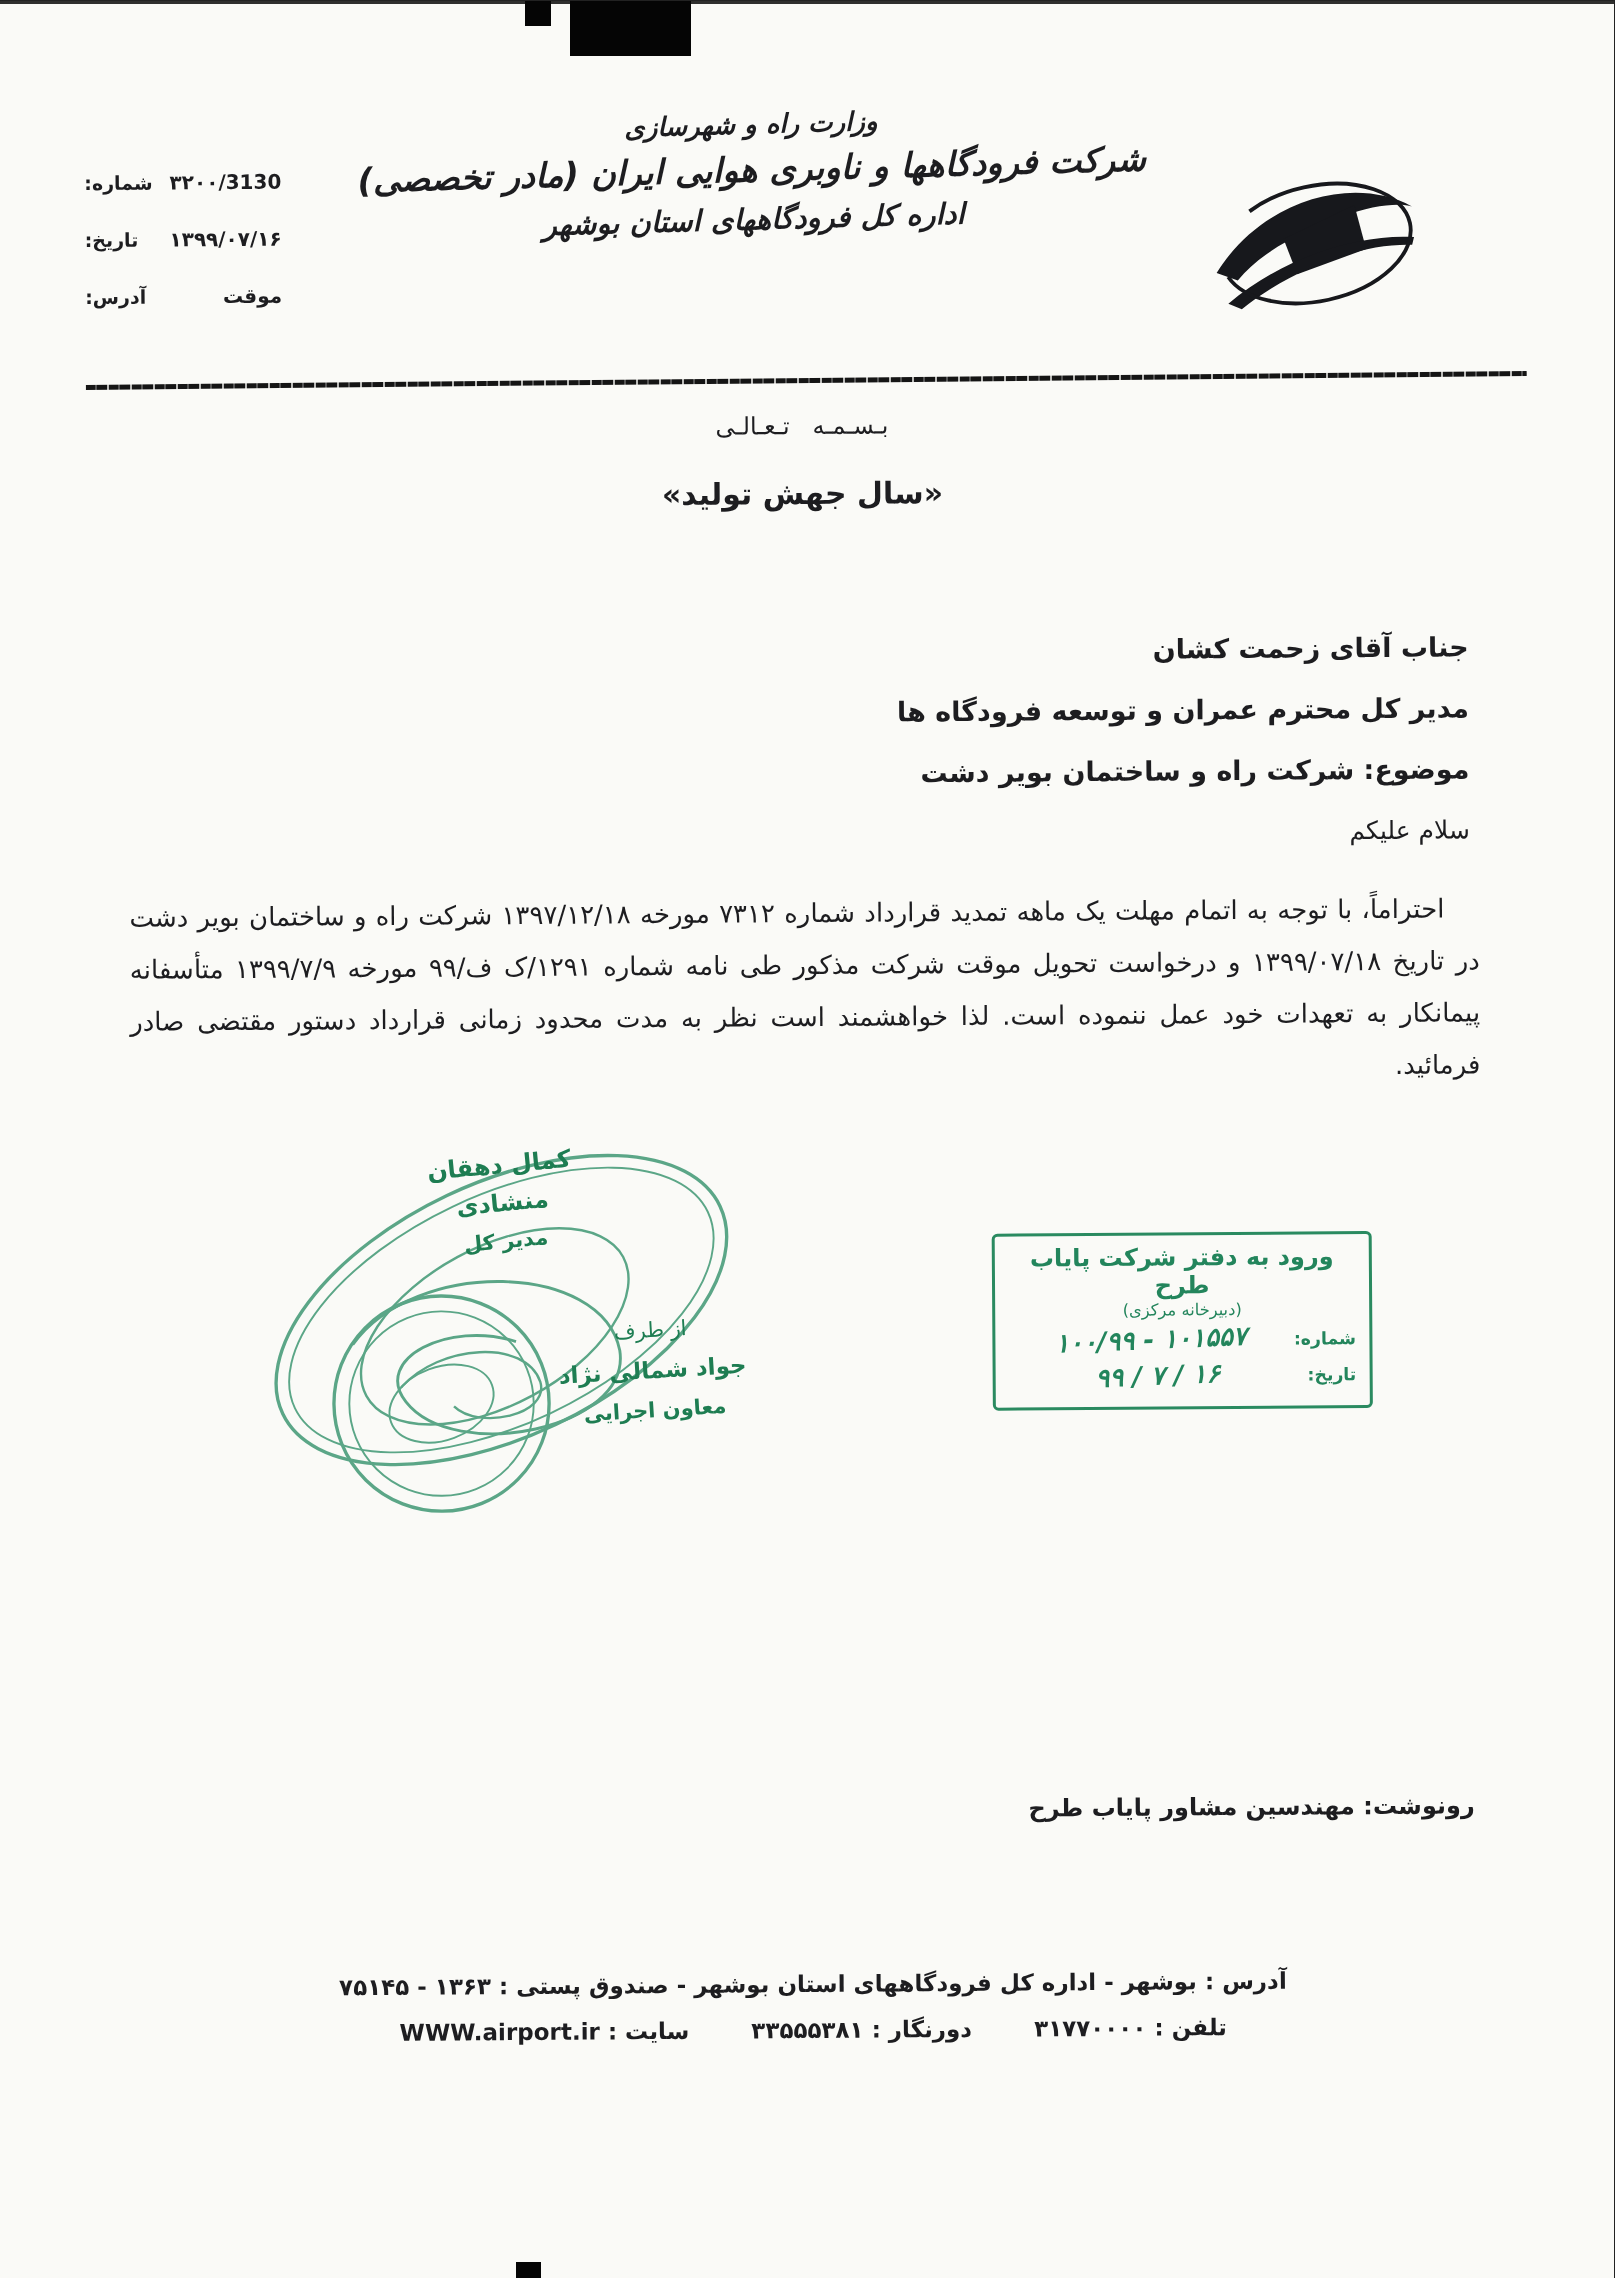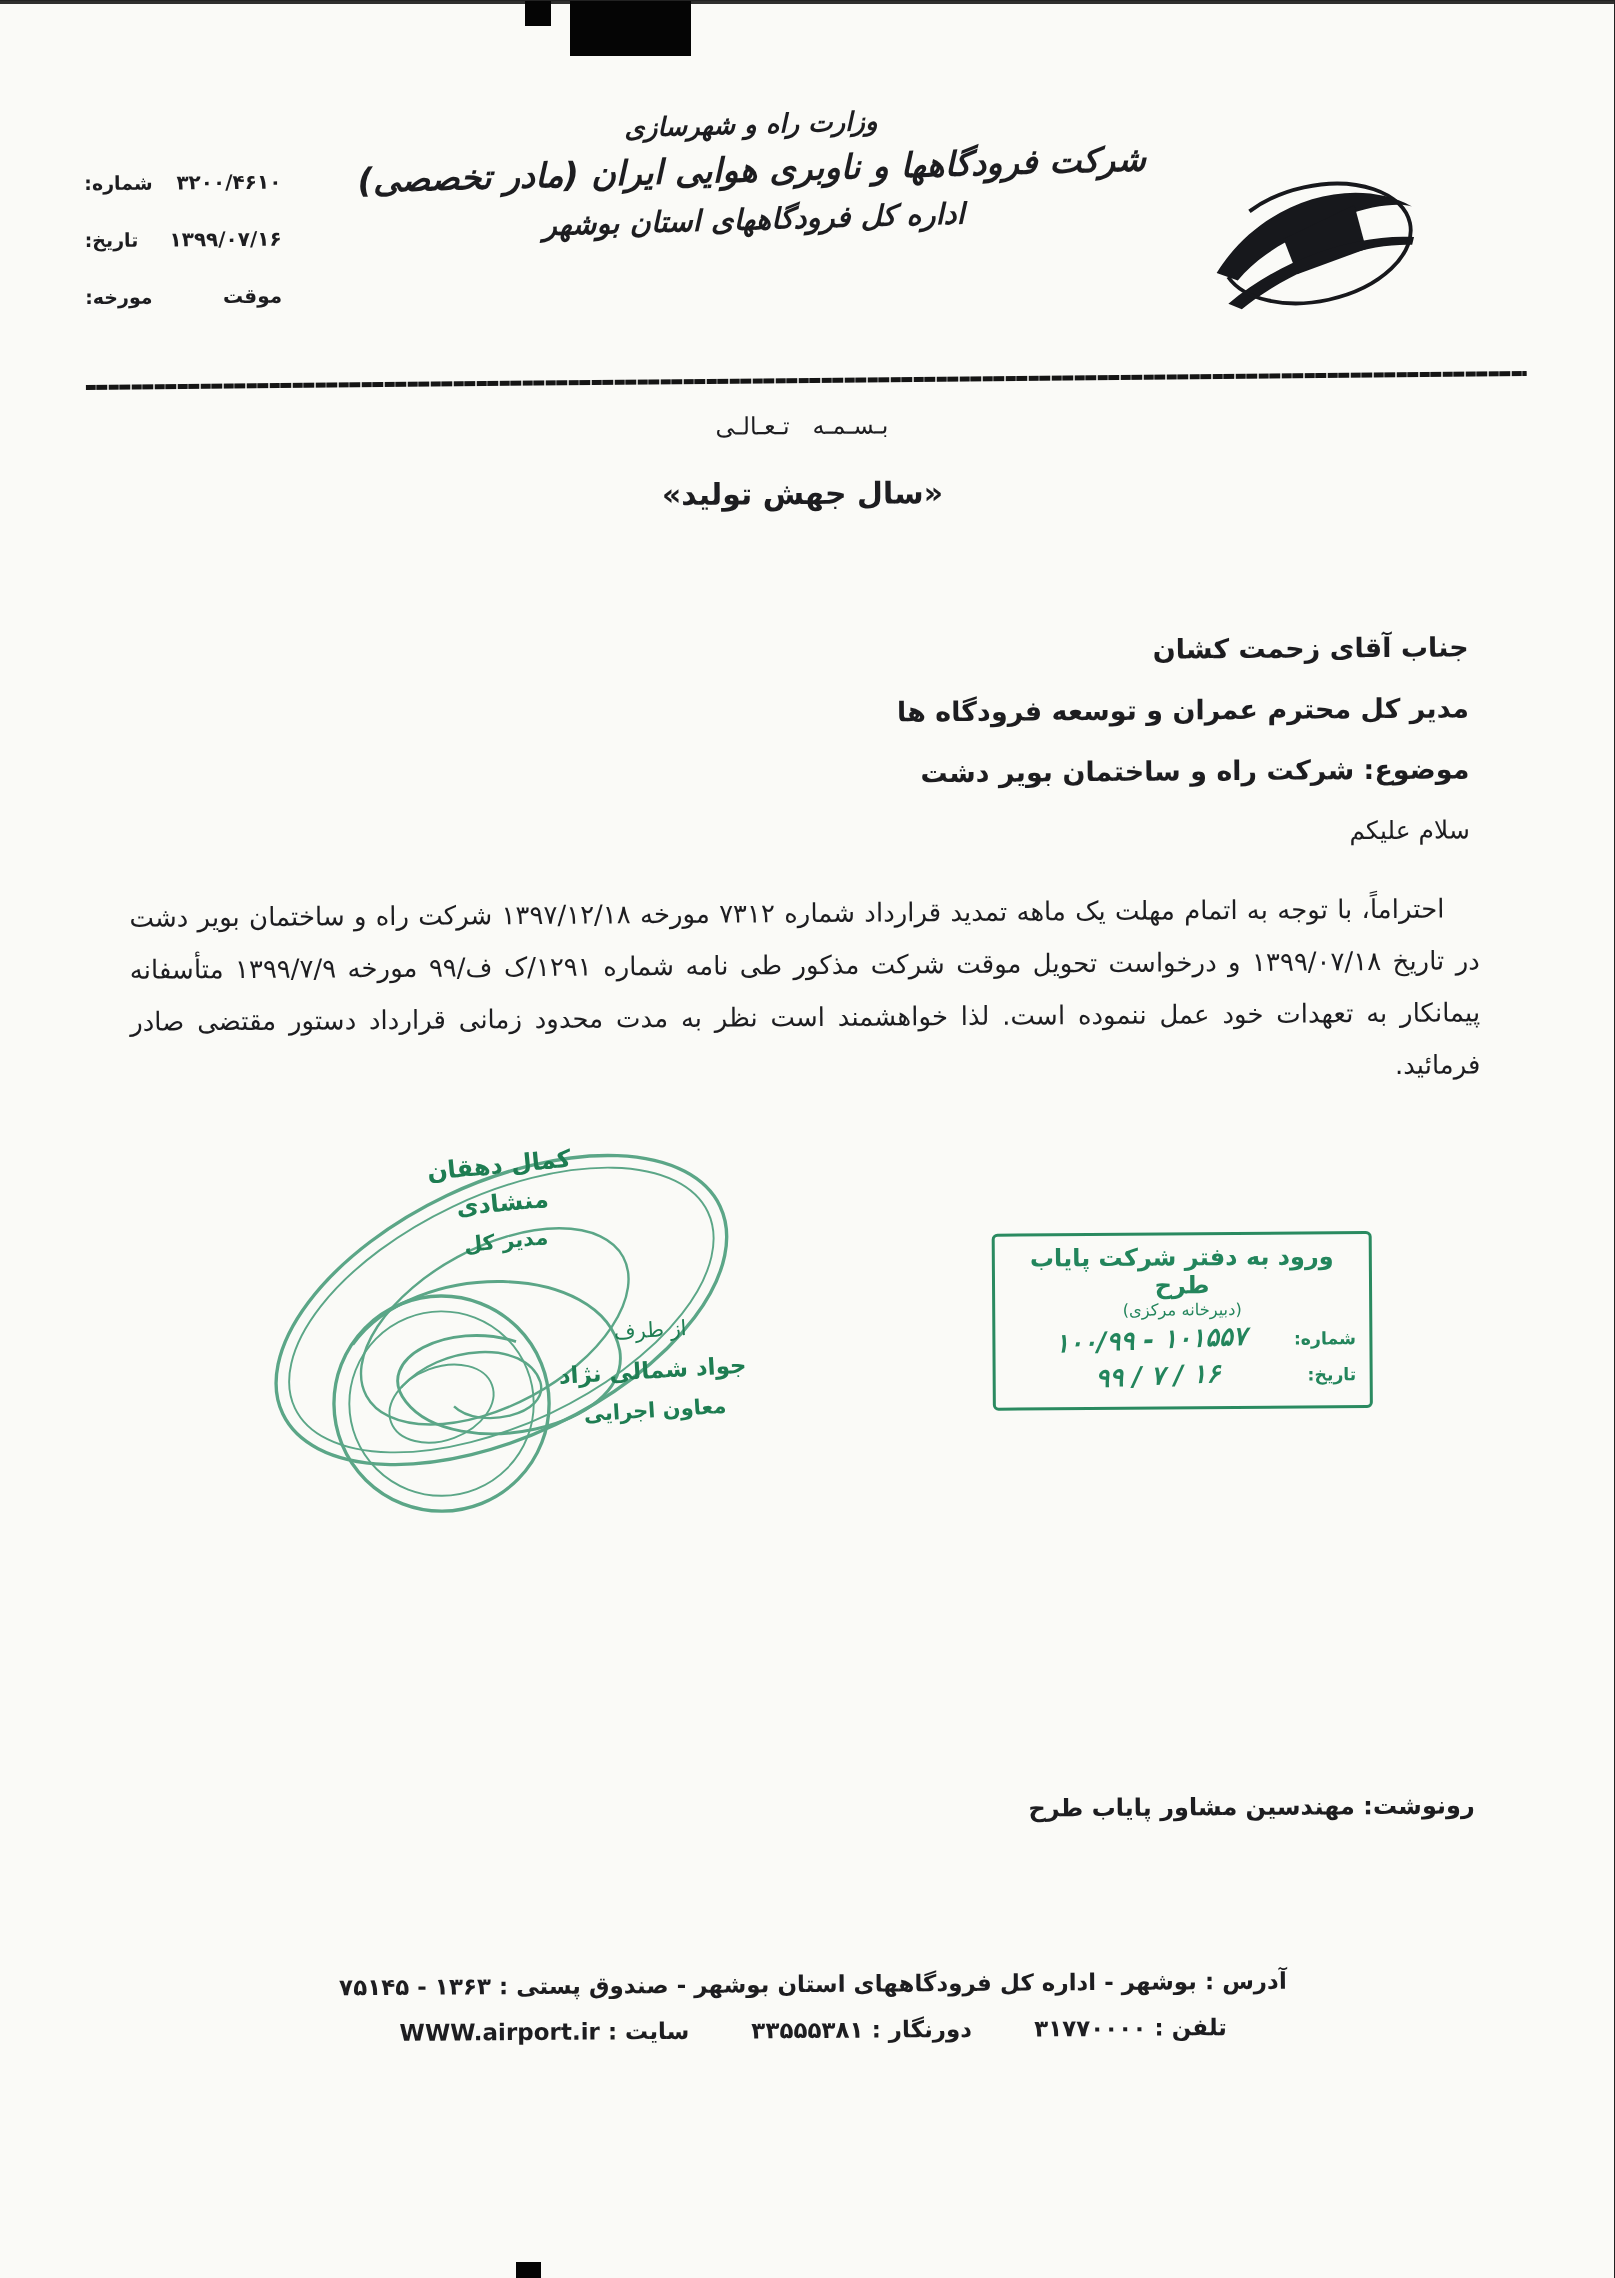--- a/index.html
+++ b/index.html
@@ -94,7 +94,7 @@
 
     <div class="meta">
       <div class="meta-row">
-        <span class="meta-value">۳۲۰۰/۴۶۱۰</span>
+        <span class="meta-value">۳۲۰۰/3130</span>
         <span class="meta-label">شماره:</span>
       </div>
       <div class="meta-row">

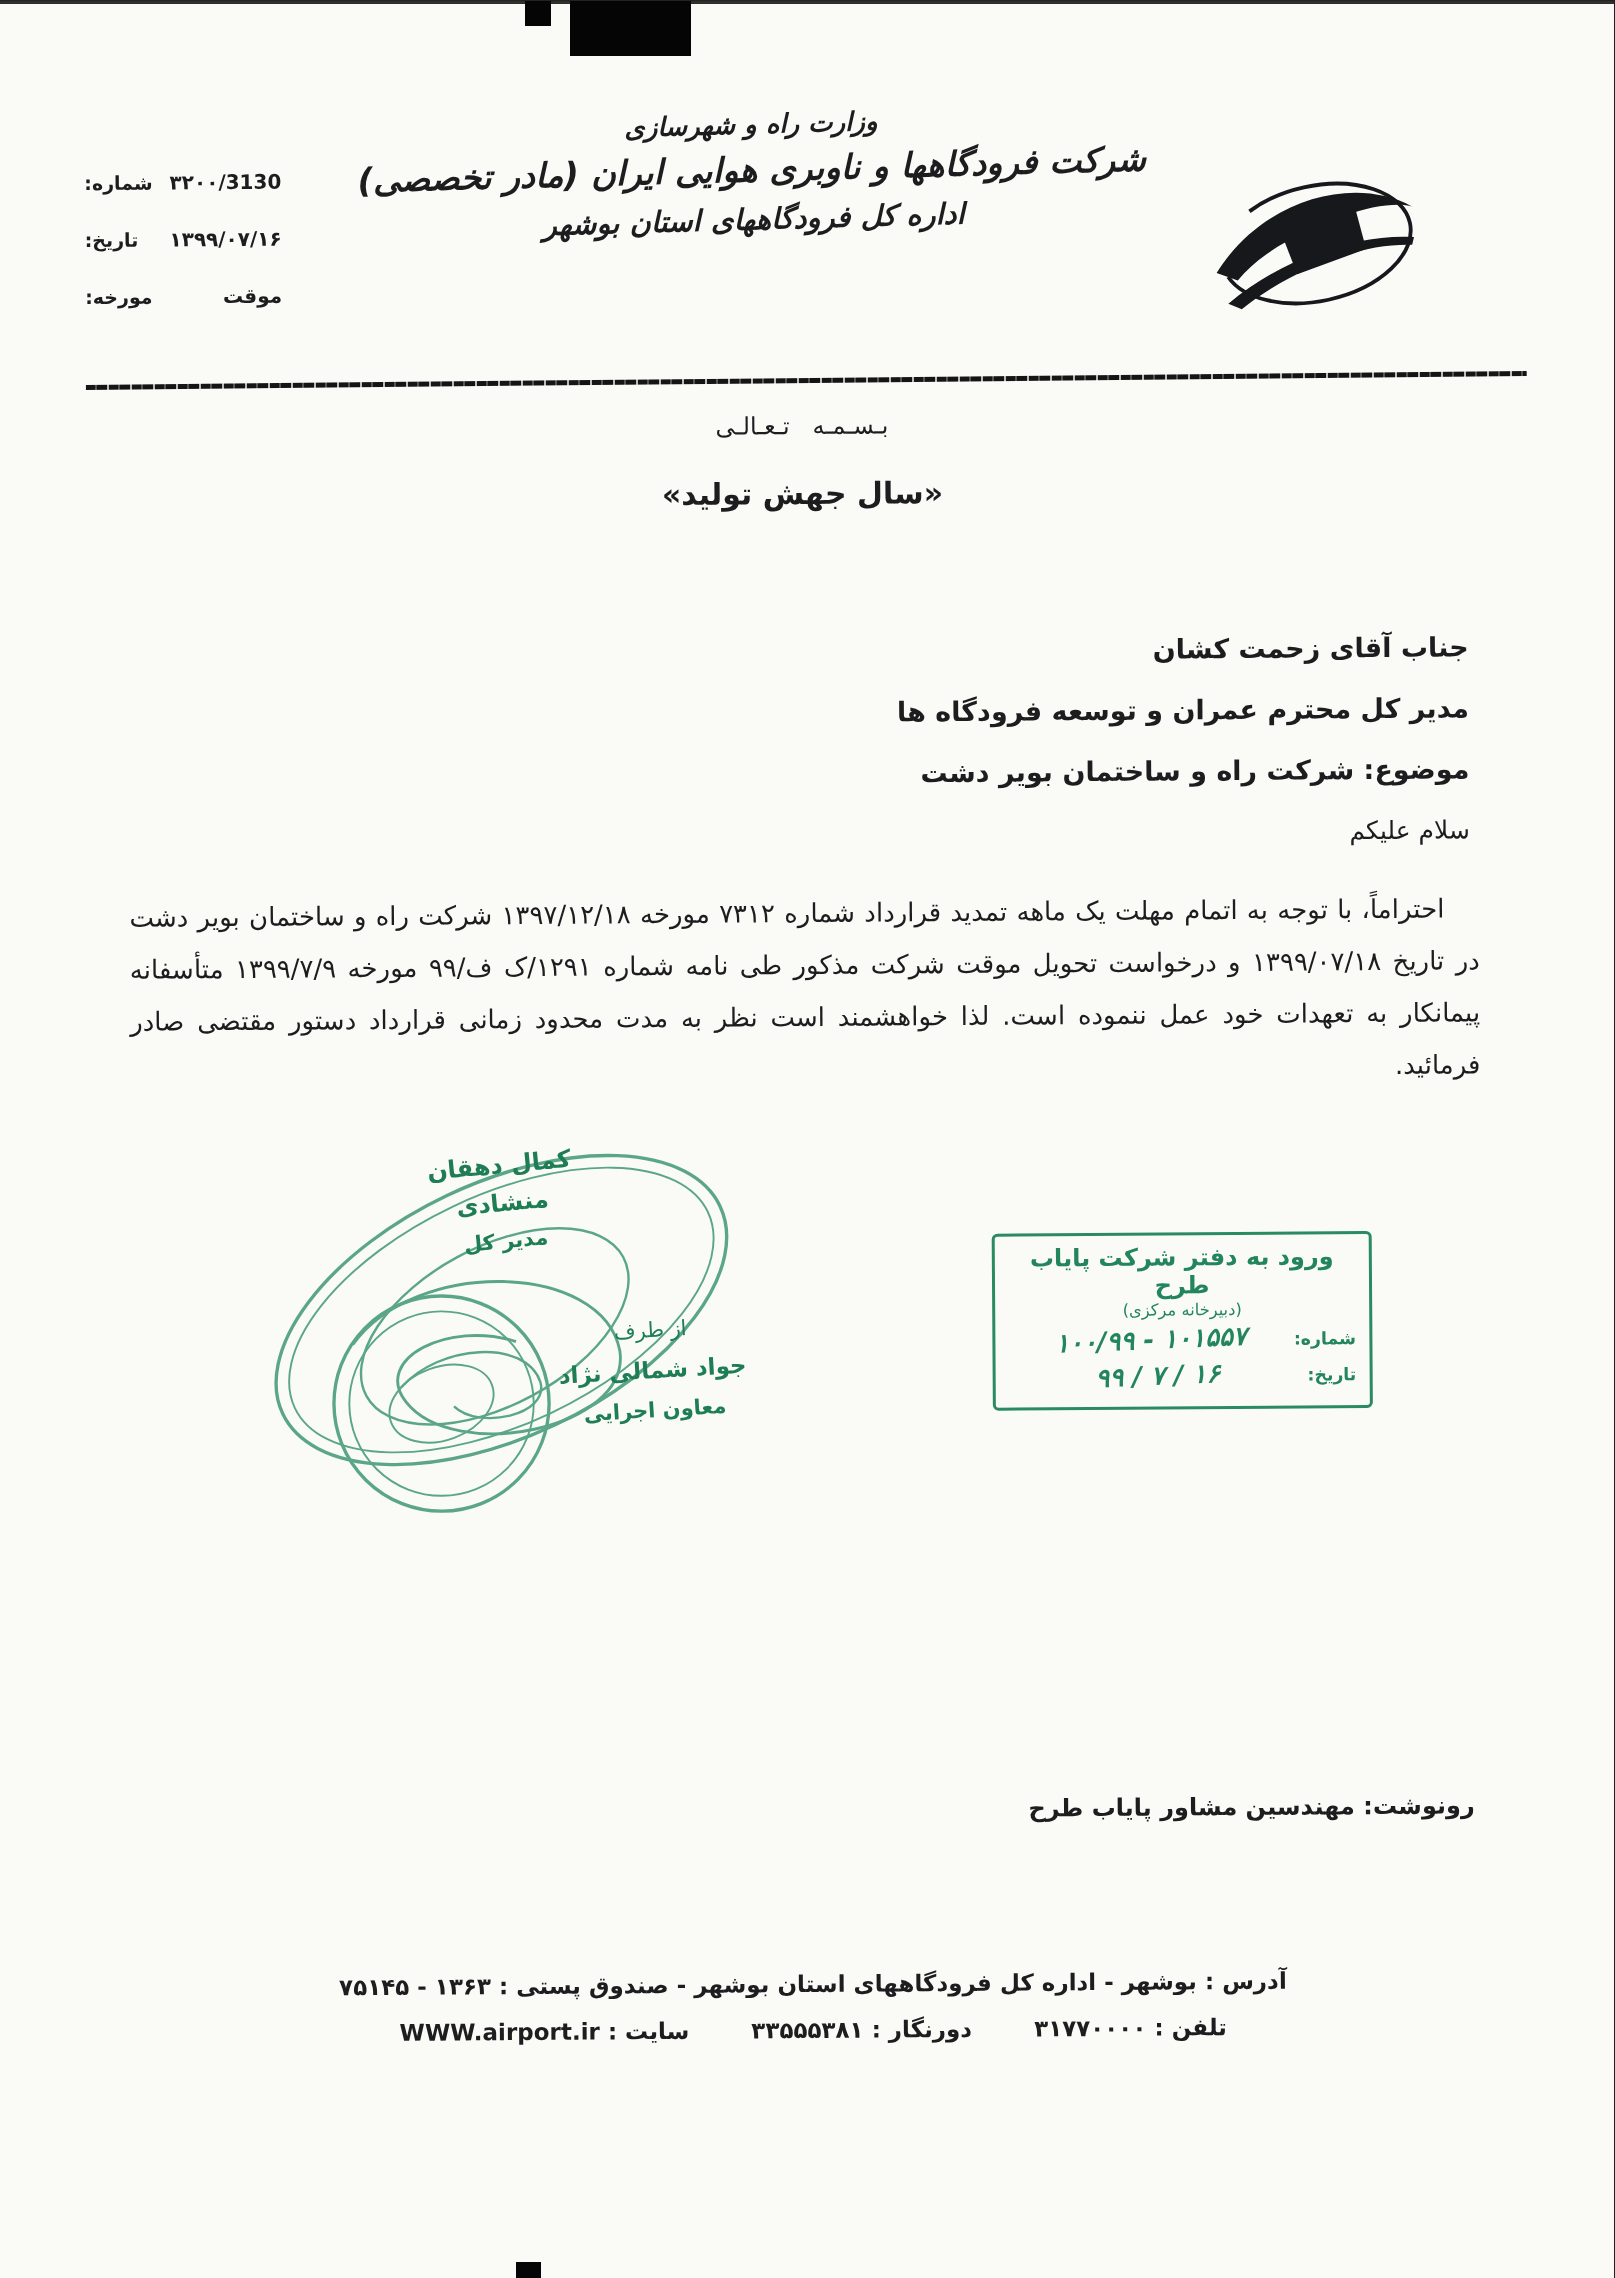--- a/index.html
+++ b/index.html
@@ -103,7 +103,7 @@
       </div>
       <div class="meta-row">
         <span class="meta-value">موقت</span>
-        <span class="meta-label">مورخه:</span>
+        <span class="meta-label">آدرس:</span>
       </div>
     </div>
 

